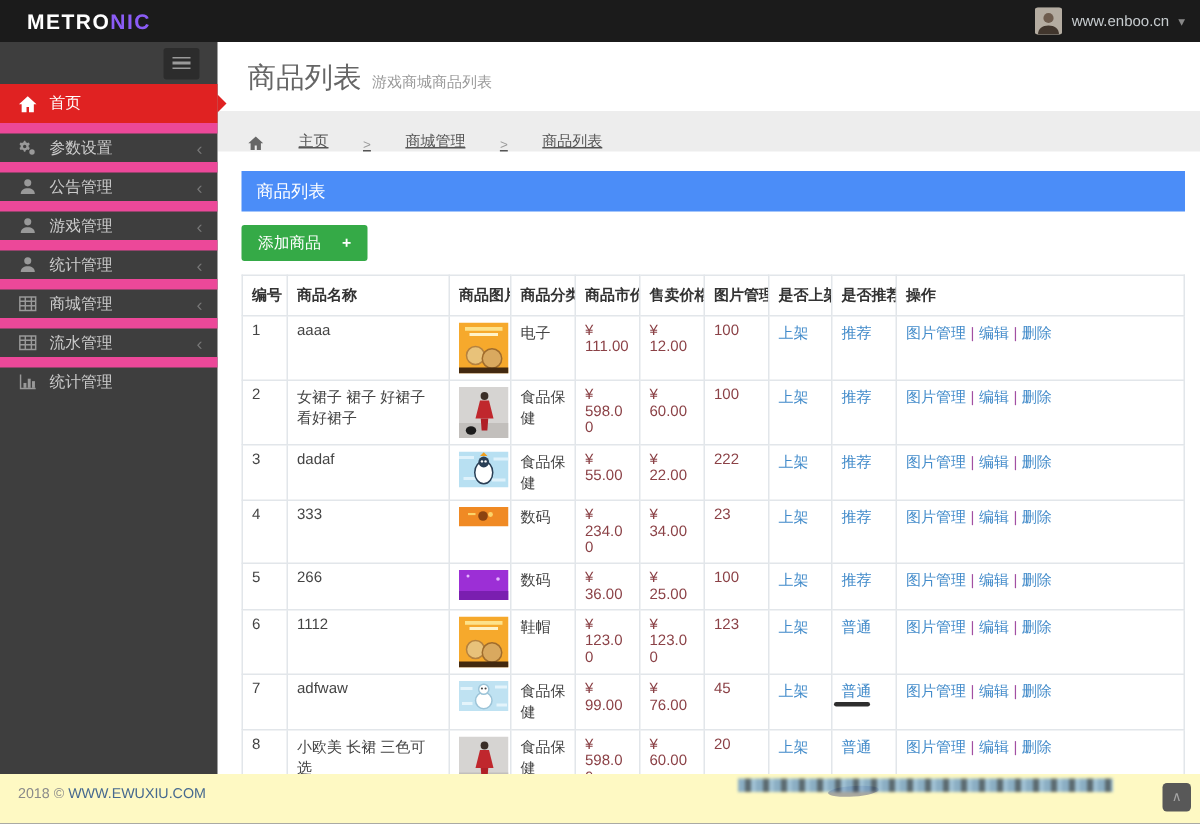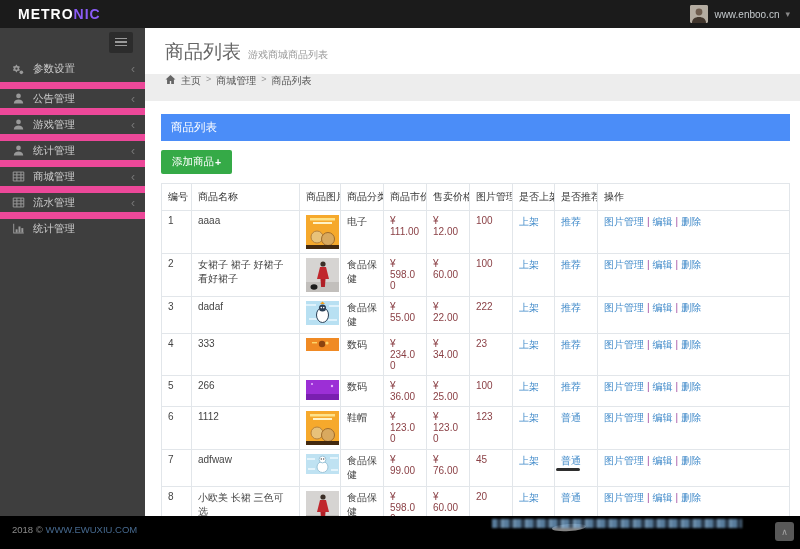--- a/index.html
+++ b/index.html
@@ -97,6 +97,12 @@
         </div>
     </div>
     <div class="menu" id="sidebar-menu">
+        <div class="sidebar-item active">
+          <span class="ico"><svg viewBox="0 0 16 16">
+              <path d="M8 1.5L.8 8h2.2v6.5h4v-4.2h2v4.2h4V8h2.2z"></path>
+            </svg></span>
+          <span class="lbl">首页</span>
+        </div>
         <div class="sidebar-item">
           <span class="ico"><svg viewBox="0 0 16 16">
               <path d="M6 2.2l.4 1.3a3 3 0 011.1.6l1.3-.4.9 1.5-1 .9a3 3 0 010 1.3l1 .9-.9 1.5-1.3-.4a3 3 0 01-1.1.6L6 11.3H4.9l-.4-1.3a3 3 0 01-1.1-.6l-1.3.4-.9-1.5 1-.9a3 3 0 010-1.3l-1-.9.9-1.5 1.3.4a3 3 0 011.1-.6l.4-1.3zM5.5 5.6a1.4 1.4 0 100 2.8 1.4 1.4 0 000-2.8z"></path>

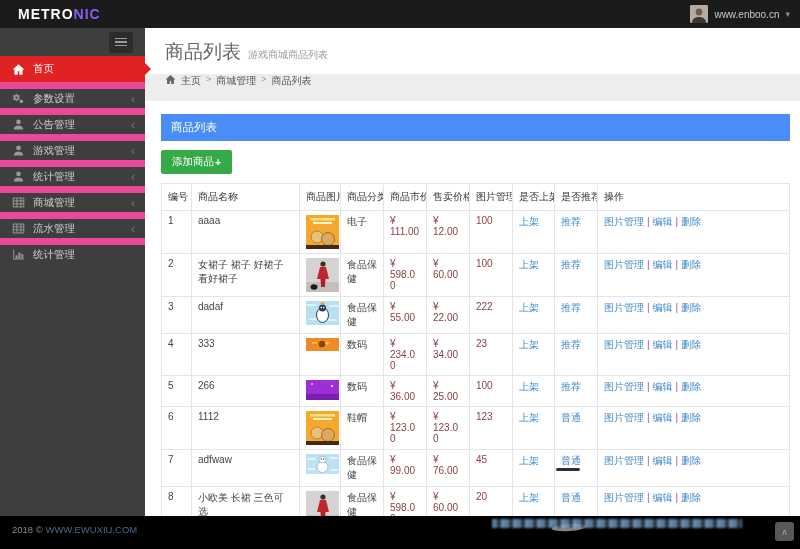--- a/index.html
+++ b/index.html
@@ -43,7 +43,7 @@
   .page-head{padding:11px 20px 9px;}
   .page-title{display:inline;font-size:19px;font-weight:400;color:#666;margin:0;}
   .page-sub{font-size:10px;color:#999;margin-left:7px;}
-  .breadcrumb{height:27px;background:#ededed;display:flex;align-items:flex-start;padding:0 20px;gap:5px;font-size:10px;color:#555;}
+  .breadcrumb{height:27px;background:#ededed;display:flex;align-items:flex-end;padding:0 20px;gap:23px;font-size:10px;color:#555;text-decoration:underline;}
   .breadcrumb .ico{width:11px;height:11px;color:#666;}
   .breadcrumb .ico svg{width:100%;height:100%;fill:currentColor;}
   .crumb{cursor:pointer;}

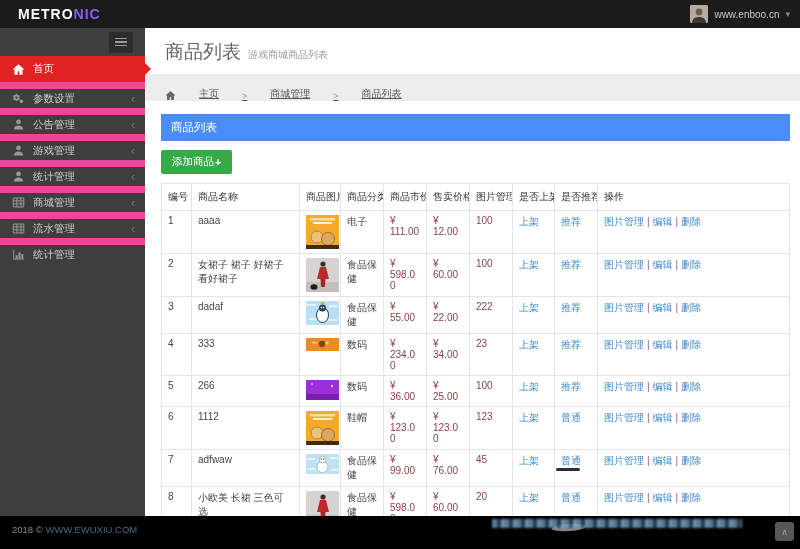--- a/index.html
+++ b/index.html
@@ -52,7 +52,7 @@
   .panel{margin:13px 10px 0 16px;}
   .panel-head{height:27px;background:#4b8df8;color:#fff;font-size:11.5px;display:flex;align-items:center;padding:0 10px;}
   .panel-body{position:relative;padding-top:9px;}
-  .add-btn{display:inline-flex;align-items:center;gap:1px;background:#35aa47;color:#fff;font-size:10.5px;padding:5px 11px;border:none;border-radius:2px;cursor:pointer;margin:0 0 9px 0;}
+  .add-btn{display:inline-flex;align-items:center;gap:14px;background:#35aa47;color:#fff;font-size:10.5px;padding:5px 11px;border:none;border-radius:2px;cursor:pointer;margin:0 0 9px 0;}
   .add-btn .plus{font-weight:bold;}
 
   table.grid{width:100%;border-collapse:collapse;table-layout:fixed;}

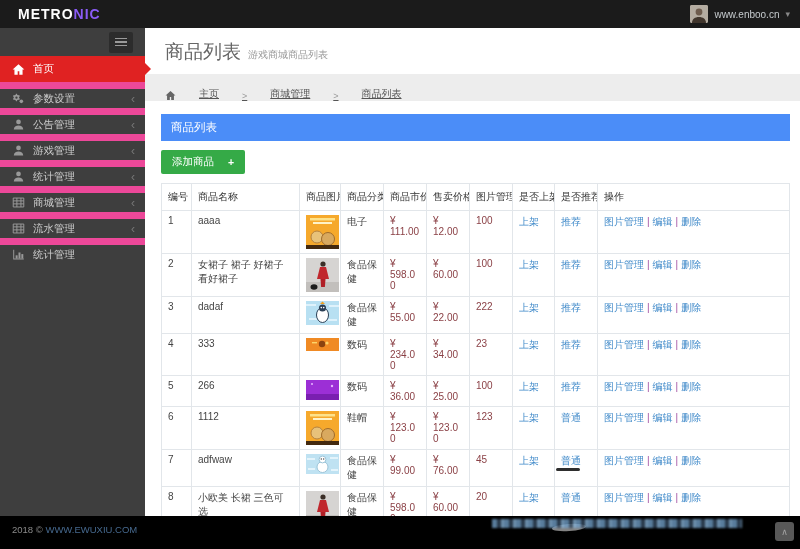--- a/index.html
+++ b/index.html
@@ -57,7 +57,7 @@
 
   table.grid{width:100%;border-collapse:collapse;table-layout:fixed;}
   .grid th,.grid td{border:1px solid #e2e6ea;font-size:10px;text-align:left;vertical-align:top;padding:4px 6px;word-wrap:break-word;}
-  .grid th{font-weight:normal;color:#333;padding:6px 6px;white-space:nowrap;overflow:hidden;margin-left:22px;}
+  .grid th{font-weight:bold;color:#333;padding:6px 6px;white-space:nowrap;overflow:hidden;margin-left:22px;}
   .grid td{color:#444;}
   .grid td.c-num{color:#8b4146;}
   .grid a.blue{color:#428bca;text-decoration:none;cursor:pointer;text-align:center;}

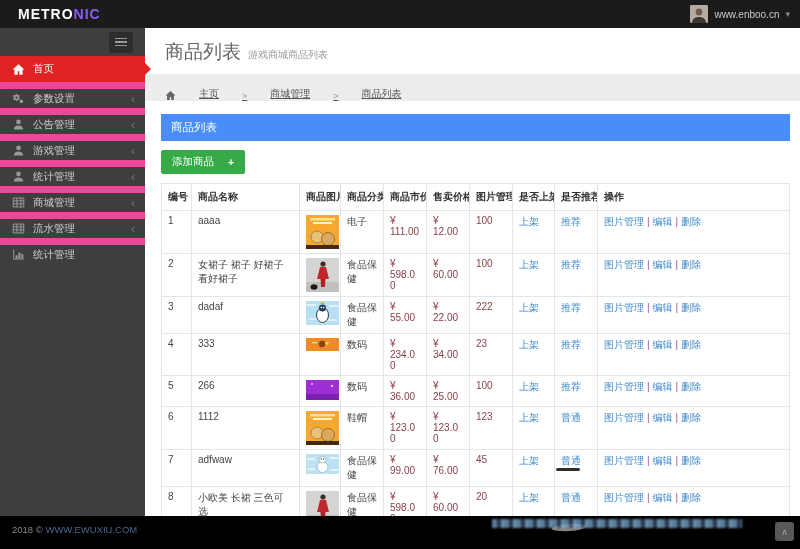--- a/index.html
+++ b/index.html
@@ -31,7 +31,7 @@
   .sidebar-item.active::after{content:"";position:absolute;right:-6px;top:50%;margin-top:-6px;width:0;height:0;border-top:6px solid transparent;border-bottom:6px solid transparent;border-left:6px solid #e02222;}
 
   
-  .footer{position:absolute;left:0;right:0;bottom:0;height:33px;background:#000000;z-index:6;}
+  .footer{position:absolute;left:0;right:0;bottom:0;height:33px;background:#fef9c3;z-index:6;}
   .copyright{position:absolute;left:12px;top:8px;font-size:9.5px;color:#8a8a8a;}
   .copyright .site{color:#46698f;cursor:pointer;}
   .watermark{position:absolute;right:58px;top:3px;width:250px;height:9px;opacity:.8;filter:blur(1.2px);background:repeating-linear-gradient(90deg,#6f9cc4 0 5px,#33475c 5px 9px,#89b4d8 9px 12px);}

